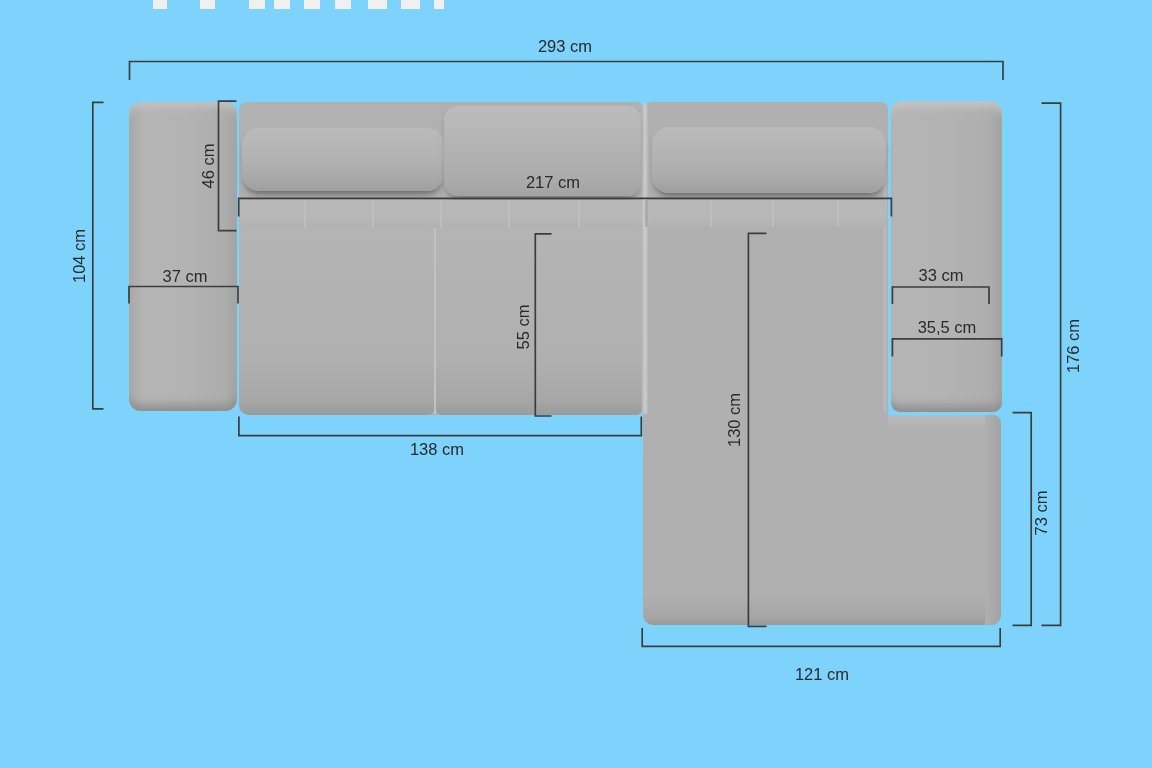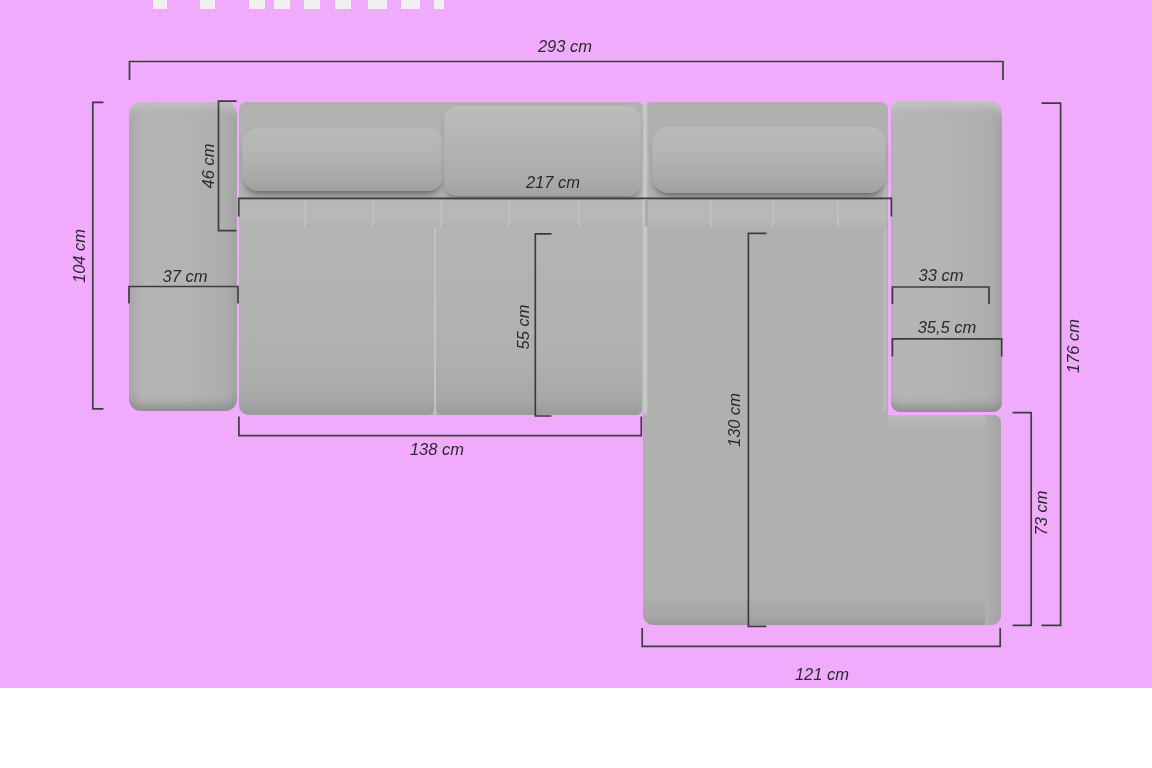--- a/index.html
+++ b/index.html
@@ -3,8 +3,8 @@
 <meta charset="utf-8">
 <style>
   html,body{margin:0;padding:0;background:#ffffff;}
-  #stage{position:relative;width:1152px;height:688px;background:#f0abfc;overflow:hidden;
-         font-family:"Liberation Sans", sans-serif;font-style:italic;}
+  #stage{position:relative;width:1152px;height:768px;background:#7dd3fc;overflow:hidden;
+         font-family:"Liberation Sans", sans-serif;}
   .pc{position:absolute;}
 </style>
 </head>

